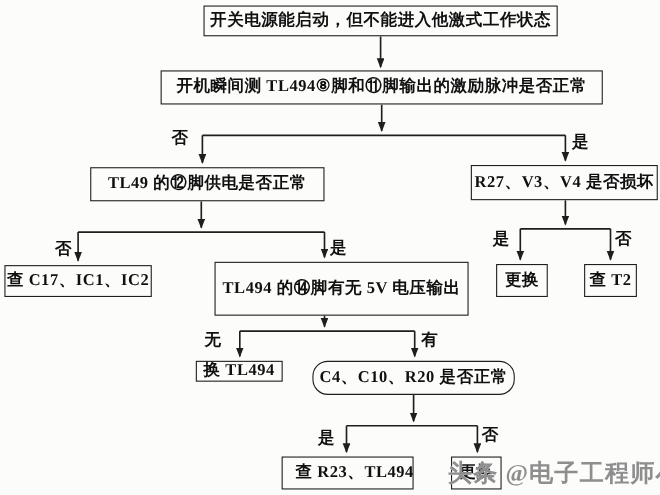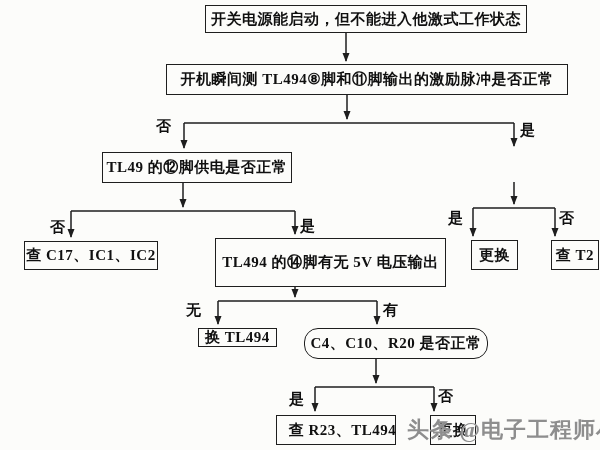--- a/index.html
+++ b/index.html
@@ -35,7 +35,6 @@
     letter-spacing: 0.5px;
     white-space: nowrap;
     line-height: 1;
-    margin-left: 20px;
   }
   .edge-label {
     position: absolute;

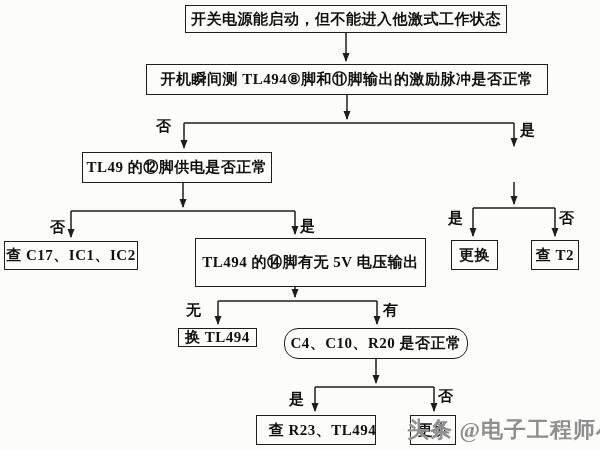--- a/index.html
+++ b/index.html
@@ -104,7 +104,7 @@
 
   <div class="flow-node" style="left:146px; top:64px; width:402px; height:31px;">开机瞬间测 TL494⑧脚和⑪脚输出的激励脉冲是否正常</div>
 
-  <div class="flow-node" style="left:82px;  top:152px; width:190px; height:31px;text-align:center;">TL49 的⑫脚供电是否正常</div>
+  <div class="flow-node" style="left:82px;  top:152px; width:213px; height:31px;text-align:center;">TL49 的⑫脚供电是否正常</div>
 
 
   <div class="flow-node" style="left:4px;   top:241px; width:134px; height:29px;">查 C17、IC1、IC2</div>

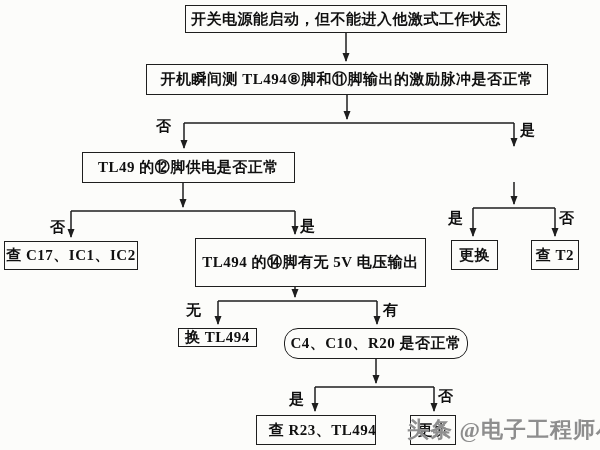--- a/index.html
+++ b/index.html
@@ -106,6 +106,7 @@
 
   <div class="flow-node" style="left:82px;  top:152px; width:213px; height:31px;text-align:center;">TL49 的⑫脚供电是否正常</div>
 
+  <div class="flow-node" style="left:428px; top:150px; width:170px; height:32px;">R27、V3、V4 是否损坏</div>
 
   <div class="flow-node" style="left:4px;   top:241px; width:134px; height:29px;">查 C17、IC1、IC2</div>
 

